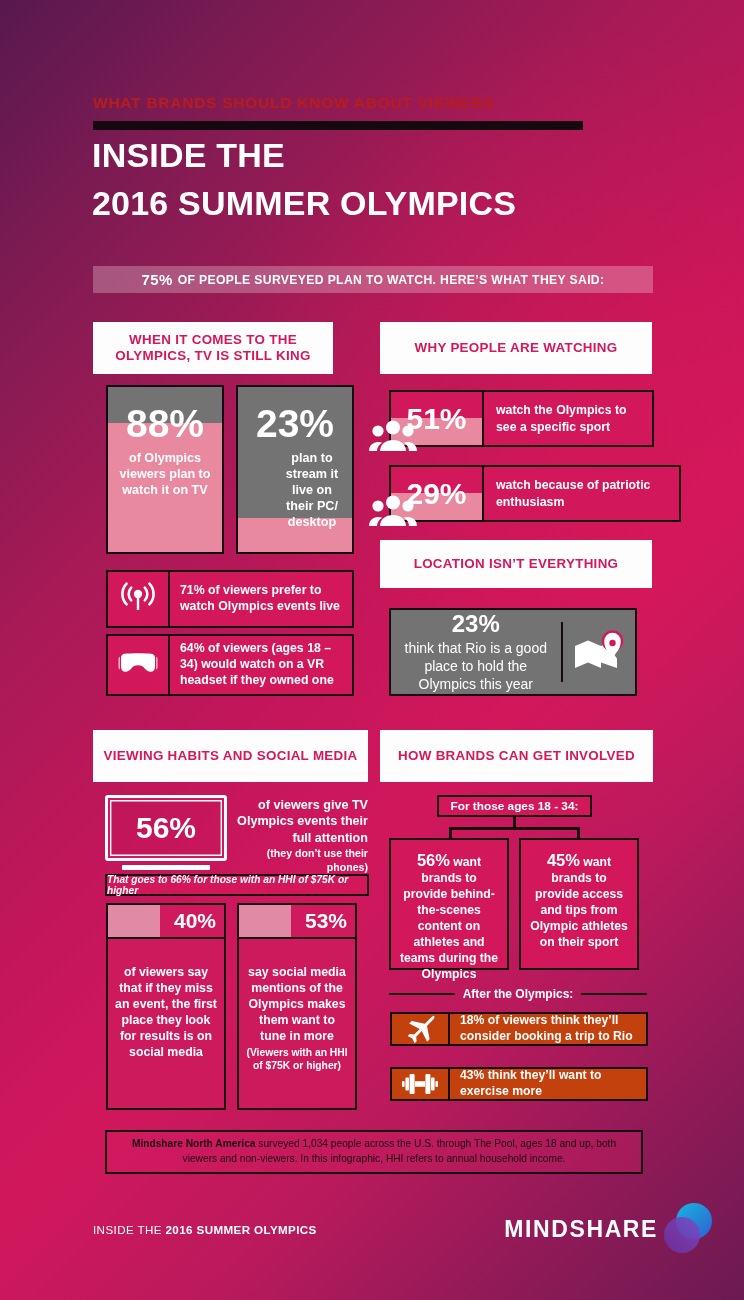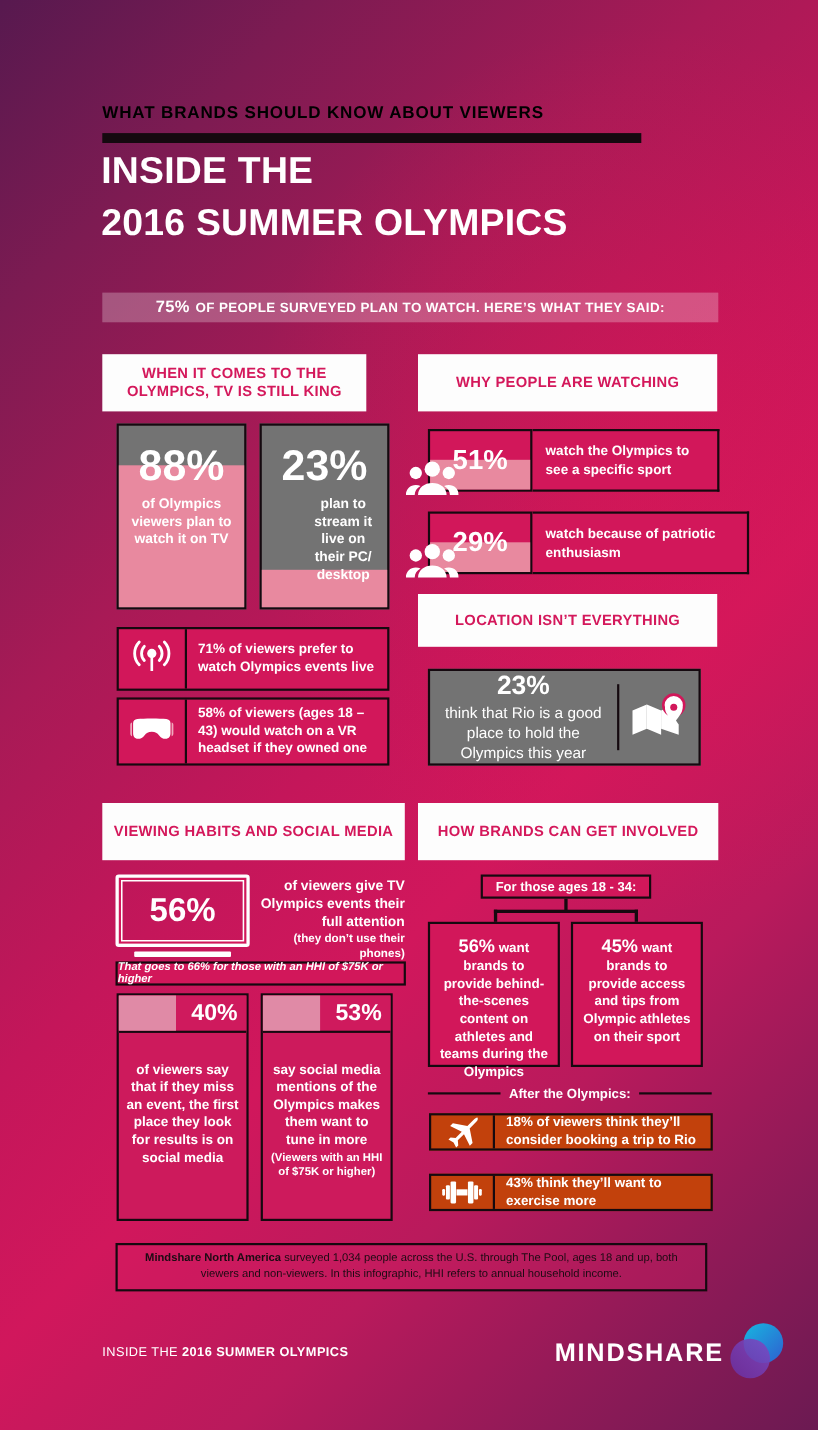--- a/index.html
+++ b/index.html
@@ -32,7 +32,7 @@
   
   .kicker {
     position: absolute; left: 93px; top: 94px;
-    font-size: 15.5px; font-weight: bold; letter-spacing: 0.75px; color: #000000;
+    font-size: 15.5px; font-weight: bold; letter-spacing: 0.75px; color: #b91c1c;
   }
   .rule {
     position: absolute; left: 93px; top: 121px; width: 490px; height: 9px;

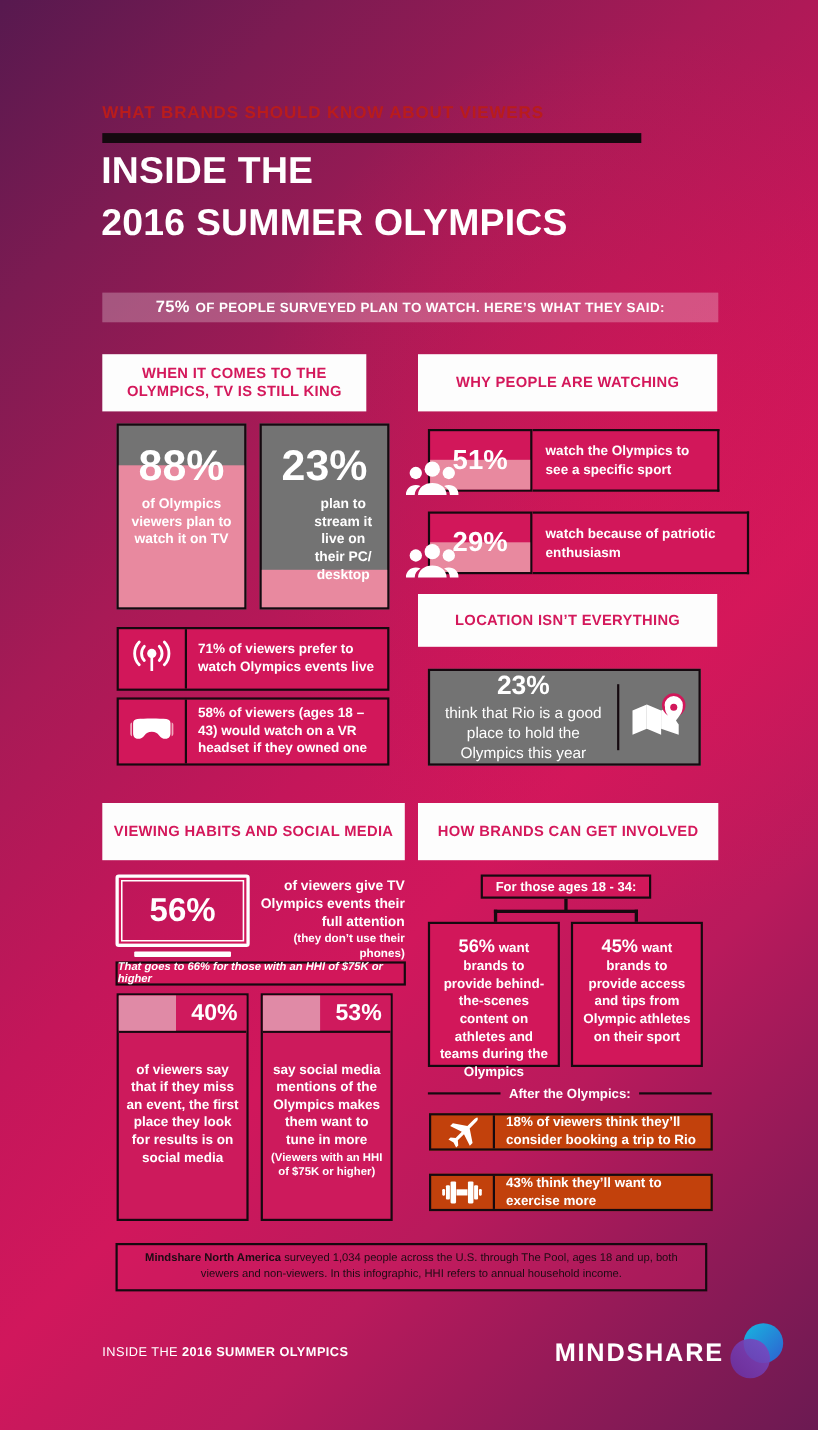--- a/index.html
+++ b/index.html
@@ -102,7 +102,7 @@
     display: flex; align-items: center; justify-content: center;
   }
   .why-pct .lite { position: absolute; left: 0; right: 0; bottom: 0; height: 27px; background: #e8899f; }
-  .why-pct .n { position: relative; z-index: 2; font-size: 25px; font-weight: bold; }
+  .why-pct .n { position: relative; z-index: 2; font-size: 30px; font-weight: bold; }
   .why-txt {
     border: 2.5px solid #15090f; border-left: none; background: #d2175a;
     min-height: 57px; display: flex; align-items: center;

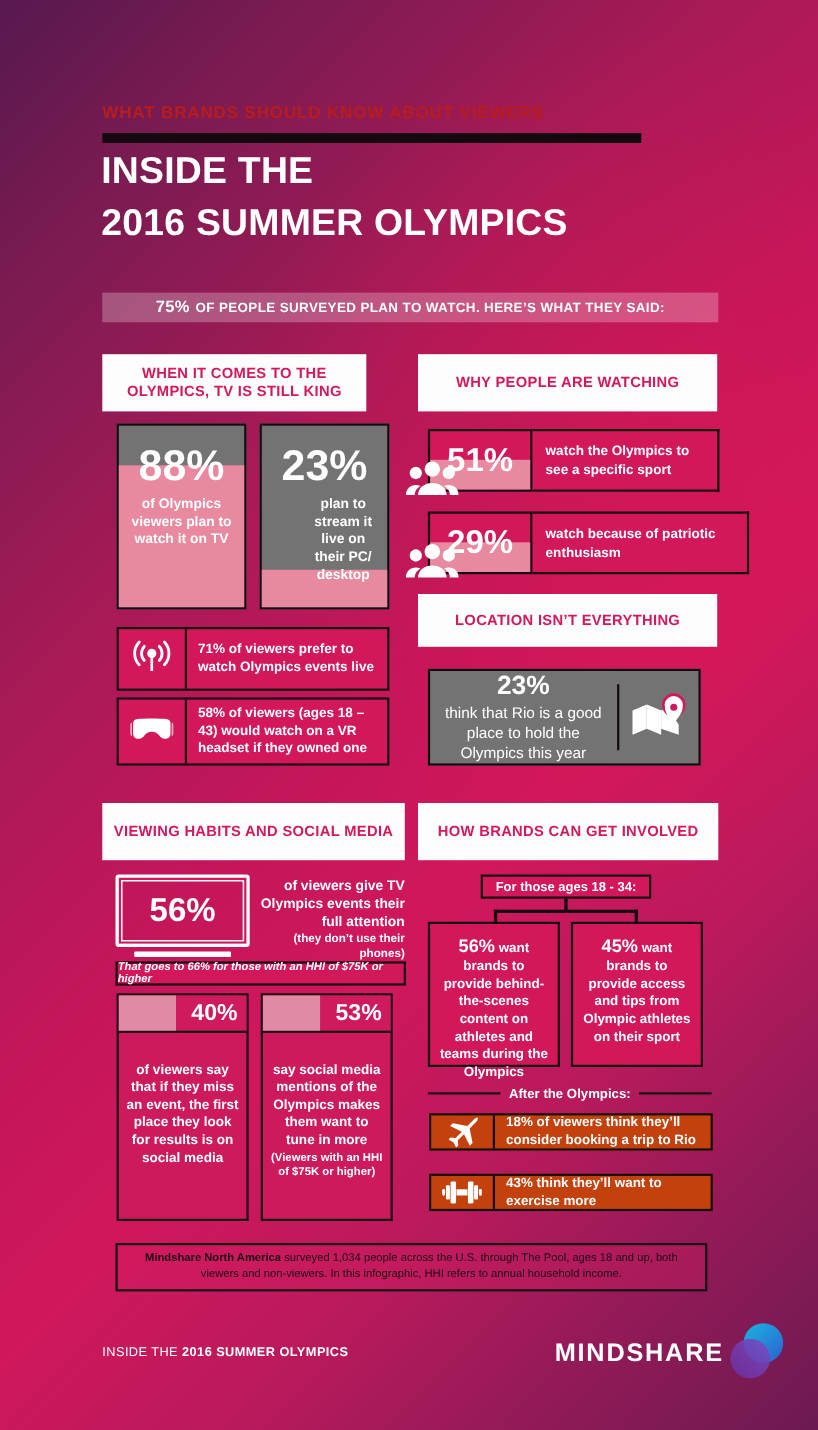--- a/index.html
+++ b/index.html
@@ -265,7 +265,7 @@
         <path d="M41.6 8.2c0-1.4-.6-2.2-1.6-2.4v12.6c1-.3 1.6-1.1 1.6-2.5V8.2z" fill="#f0a8bc"></path>
       </svg>
     </div>
-    <div class="tx">58% of viewers (ages 18 – 43) would watch on a VR headset if they owned one</div>
+    <div class="tx">64% of viewers (ages 18 – 34) would watch on a VR headset if they owned one</div>
   </div>
 
   <div class="hcard why-hdr">WHY PEOPLE ARE WATCHING</div>

